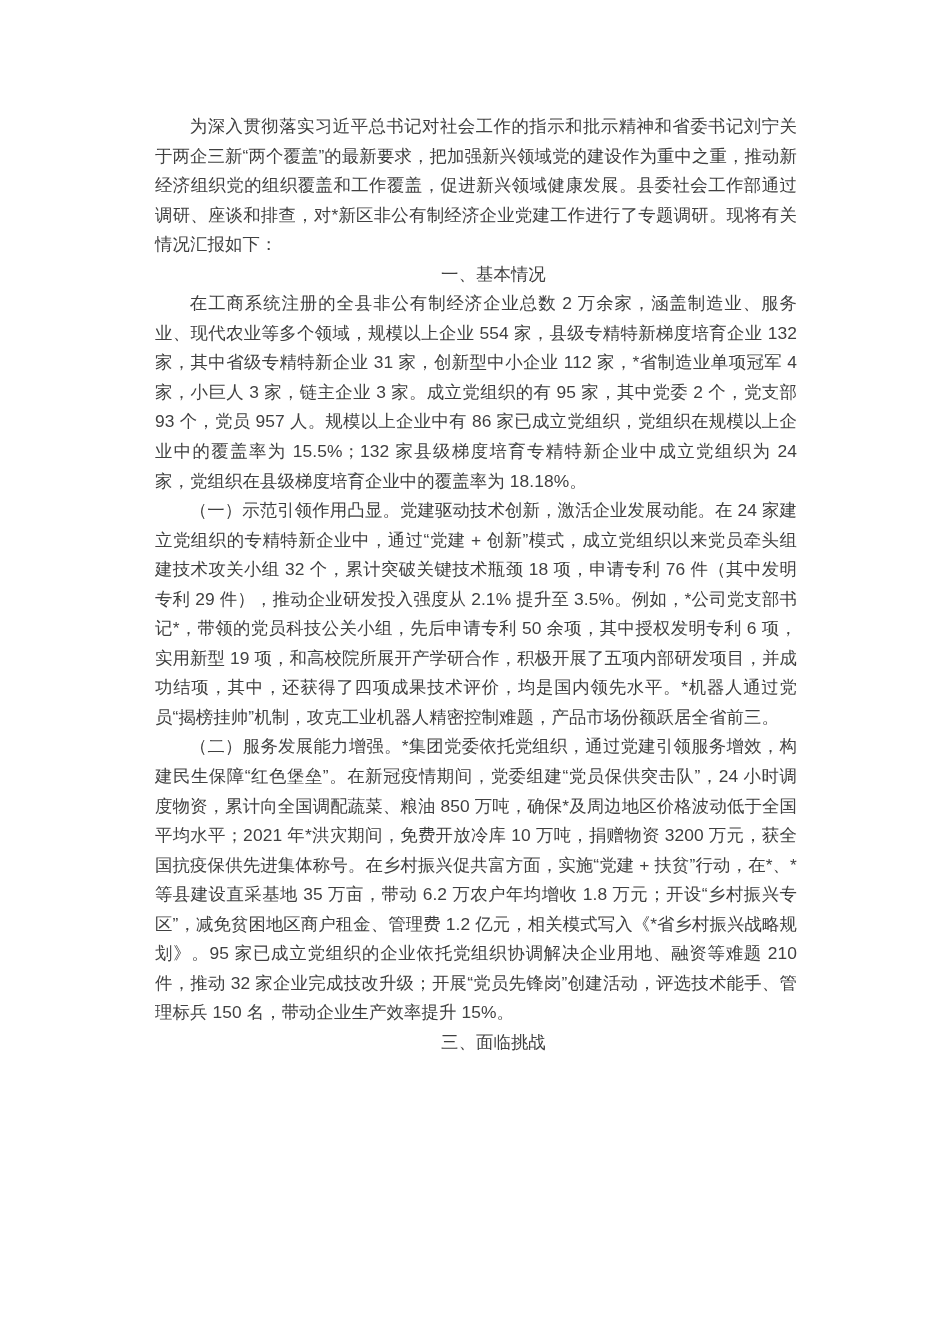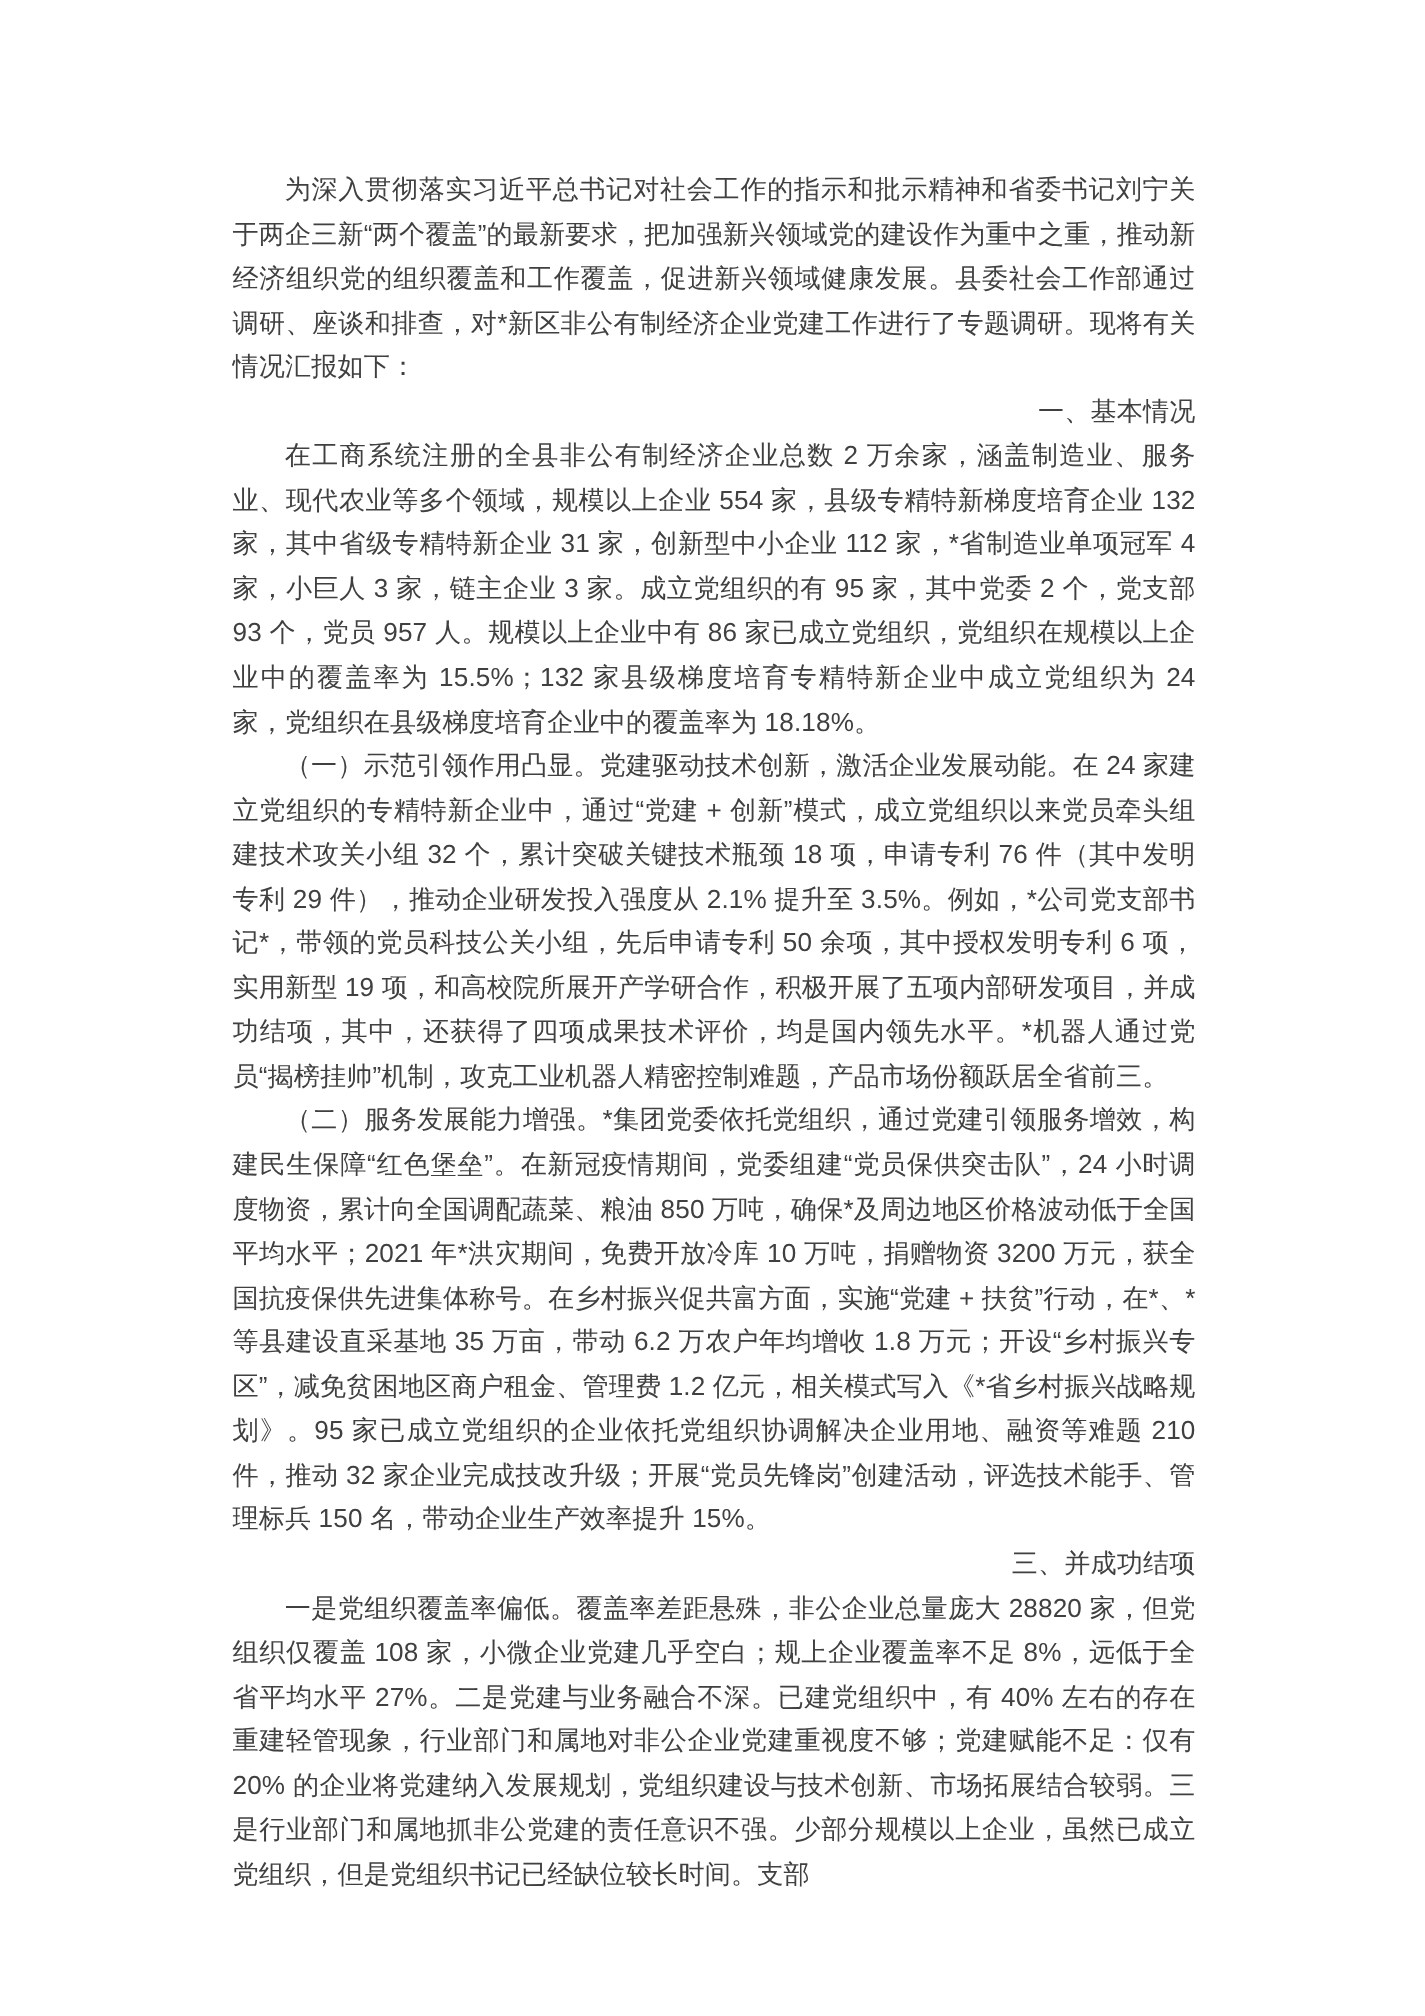--- a/index.html
+++ b/index.html
@@ -47,7 +47,7 @@
     line-height: 29.55px;
     color: #404040;
     text-indent: 2em;
-    text-align: right;
+    text-align: center;
     letter-spacing: 0.1px;
     font-weight: 400;
   }

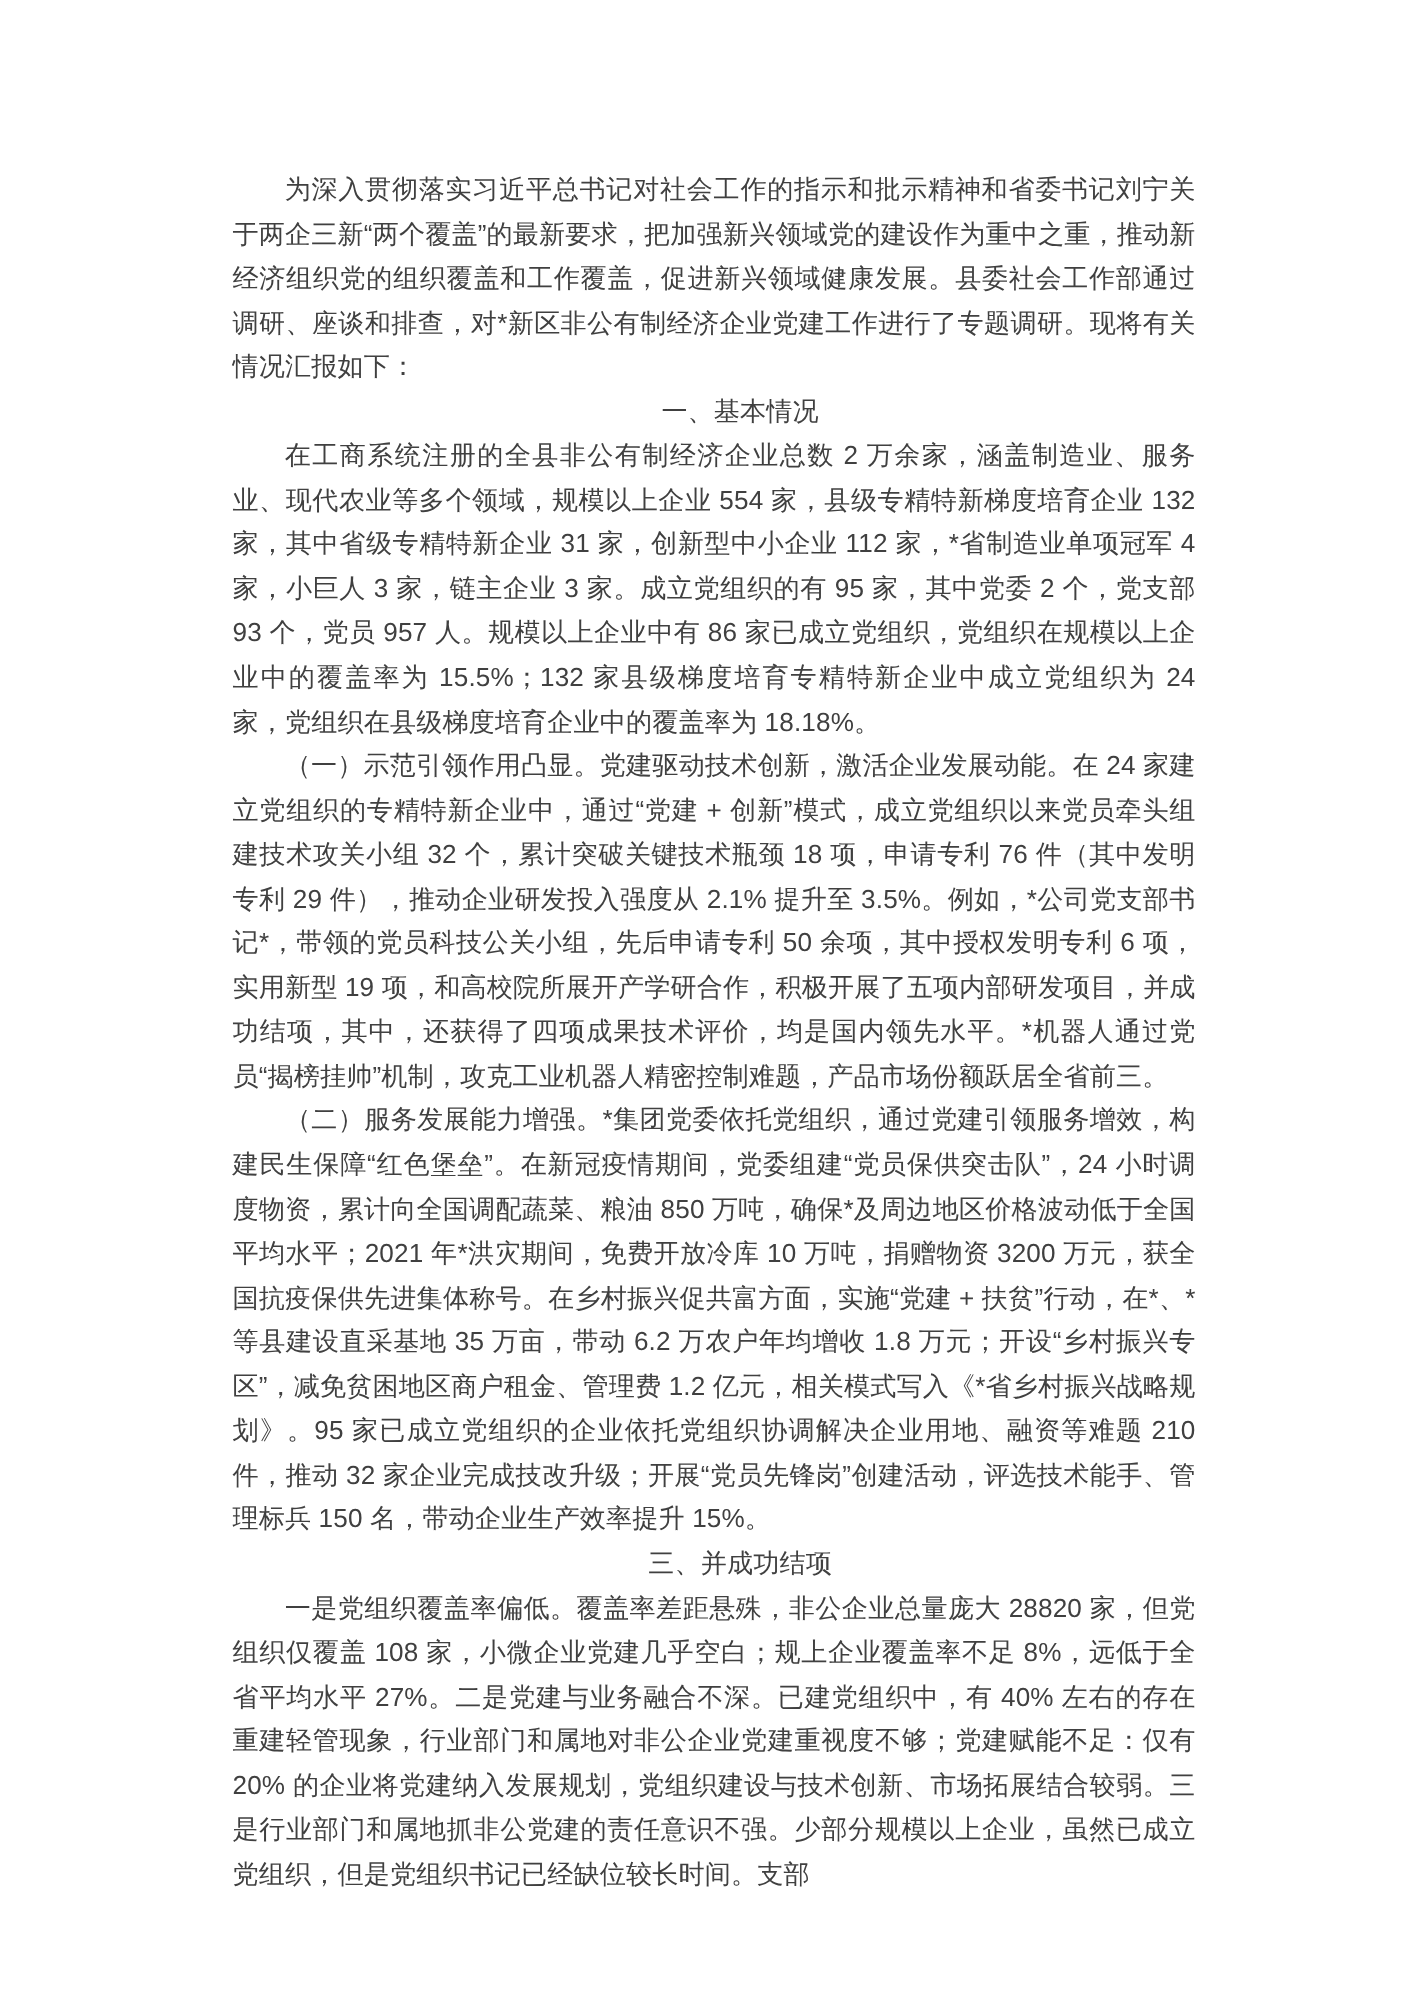--- a/index.html
+++ b/index.html
@@ -62,7 +62,7 @@
     <p class="para">在工商系统注册的全县非公有制经济企业总数 2 万余家，涵盖制造业、服务业、现代农业等多个领域，规模以上企业 554 家，县级专精特新梯度培育企业 132 家，其中省级专精特新企业 31 家，创新型中小企业 112 家，*省制造业单项冠军 4 家，小巨人 3 家，链主企业 3 家。成立党组织的有 95 家，其中党委 2 个，党支部 93 个，党员 957 人。规模以上企业中有 86 家已成立党组织，党组织在规模以上企业中的覆盖率为 15.5%；132 家县级梯度培育专精特新企业中成立党组织为 24 家，党组织在县级梯度培育企业中的覆盖率为 18.18%。</p>
     <p class="para">（一）示范引领作用凸显。党建驱动技术创新，激活企业发展动能。在 24 家建立党组织的专精特新企业中，通过“党建 + 创新”模式，成立党组织以来党员牵头组建技术攻关小组 32 个，累计突破关键技术瓶颈 18 项，申请专利 76 件（其中发明专利 29 件），推动企业研发投入强度从 2.1% 提升至 3.5%。例如，*公司党支部书记*，带领的党员科技公关小组，先后申请专利 50 余项，其中授权发明专利 6 项，实用新型 19 项，和高校院所展开产学研合作，积极开展了五项内部研发项目，并成功结项，其中，还获得了四项成果技术评价，均是国内领先水平。*机器人通过党员“揭榜挂帅”机制，攻克工业机器人精密控制难题，产品市场份额跃居全省前三。</p>
     <p class="para">（二）服务发展能力增强。*集团党委依托党组织，通过党建引领服务增效，构建民生保障“红色堡垒”。在新冠疫情期间，党委组建“党员保供突击队”，24 小时调度物资，累计向全国调配蔬菜、粮油 850 万吨，确保*及周边地区价格波动低于全国平均水平；2021 年*洪灾期间，免费开放冷库 10 万吨，捐赠物资 3200 万元，获全国抗疫保供先进集体称号。在乡村振兴促共富方面，实施“党建 + 扶贫”行动，在*、*等县建设直采基地 35 万亩，带动 6.2 万农户年均增收 1.8 万元；开设“乡村振兴专区”，减免贫困地区商户租金、管理费 1.2 亿元，相关模式写入《*省乡村振兴战略规划》。95 家已成立党组织的企业依托党组织协调解决企业用地、融资等难题 210 件，推动 32 家企业完成技改升级；开展“党员先锋岗”创建活动，评选技术能手、管理标兵 150 名，带动企业生产效率提升 15%。</p>
-    <p class="heading">三、并成功结项</p>
+    <p class="heading">三、面临挑战</p>
     <p class="para">一是党组织覆盖率偏低。覆盖率差距悬殊，非公企业总量庞大 28820 家，但党组织仅覆盖 108 家，小微企业党建几乎空白；规上企业覆盖率不足 8%，远低于全省平均水平 27%。二是党建与业务融合不深。已建党组织中，有 40% 左右的存在重建轻管现象，行业部门和属地对非公企业党建重视度不够；党建赋能不足：仅有 20% 的企业将党建纳入发展规划，党组织建设与技术创新、市场拓展结合较弱。三是行业部门和属地抓非公党建的责任意识不强。少部分规模以上企业，虽然已成立党组织，但是党组织书记已经缺位较长时间。支部</p>
   </div>
 </div>

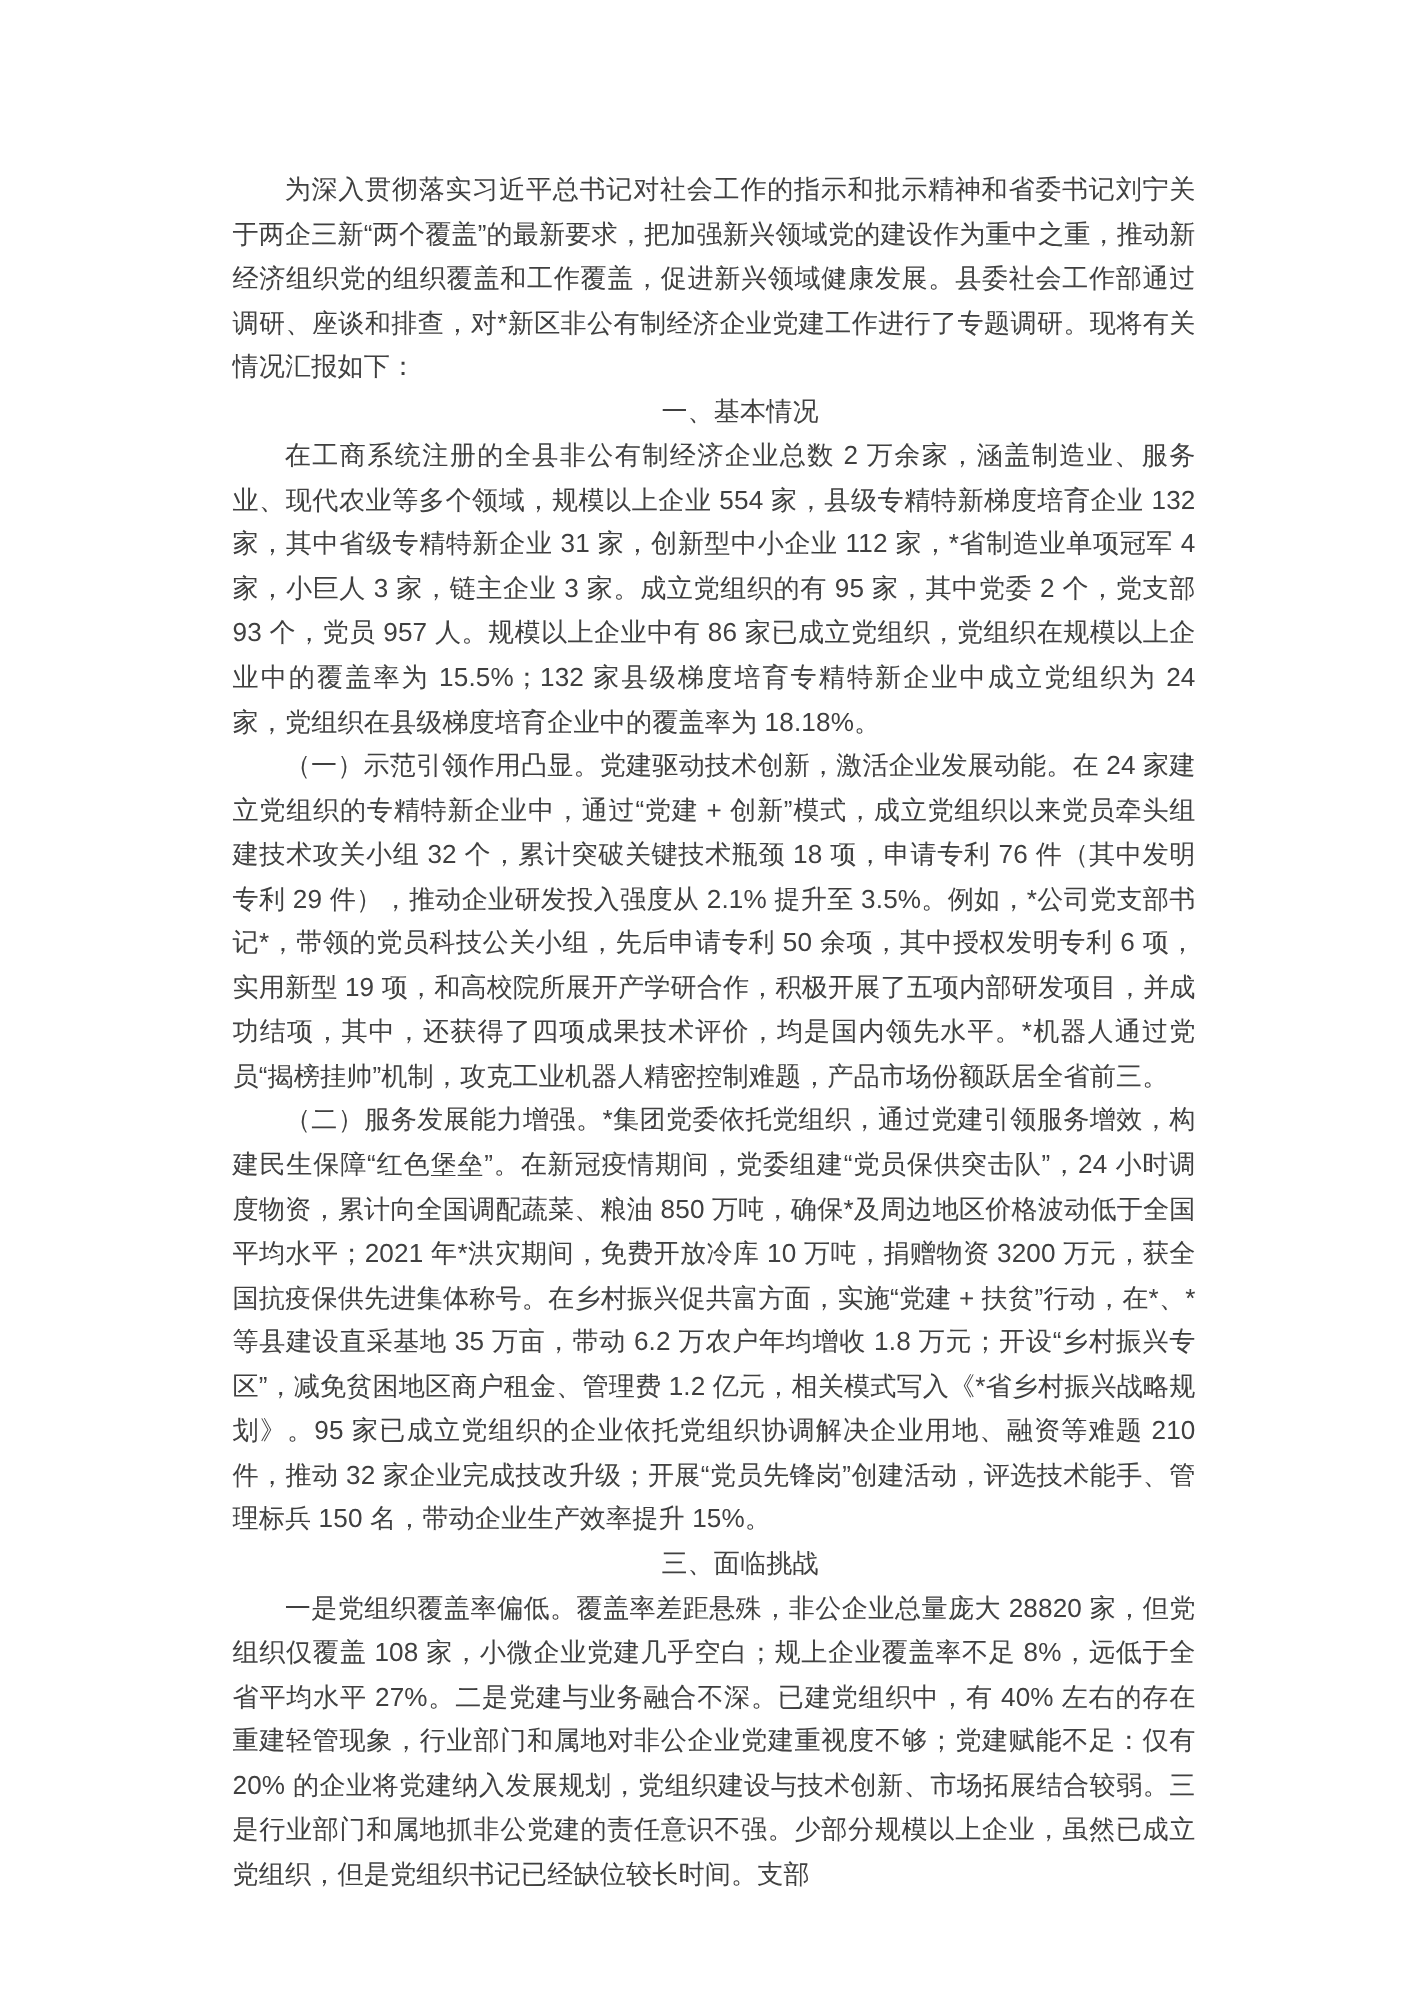--- a/index.html
+++ b/index.html
@@ -63,7 +63,6 @@
     <p class="para">（一）示范引领作用凸显。党建驱动技术创新，激活企业发展动能。在 24 家建立党组织的专精特新企业中，通过“党建 + 创新”模式，成立党组织以来党员牵头组建技术攻关小组 32 个，累计突破关键技术瓶颈 18 项，申请专利 76 件（其中发明专利 29 件），推动企业研发投入强度从 2.1% 提升至 3.5%。例如，*公司党支部书记*，带领的党员科技公关小组，先后申请专利 50 余项，其中授权发明专利 6 项，实用新型 19 项，和高校院所展开产学研合作，积极开展了五项内部研发项目，并成功结项，其中，还获得了四项成果技术评价，均是国内领先水平。*机器人通过党员“揭榜挂帅”机制，攻克工业机器人精密控制难题，产品市场份额跃居全省前三。</p>
     <p class="para">（二）服务发展能力增强。*集团党委依托党组织，通过党建引领服务增效，构建民生保障“红色堡垒”。在新冠疫情期间，党委组建“党员保供突击队”，24 小时调度物资，累计向全国调配蔬菜、粮油 850 万吨，确保*及周边地区价格波动低于全国平均水平；2021 年*洪灾期间，免费开放冷库 10 万吨，捐赠物资 3200 万元，获全国抗疫保供先进集体称号。在乡村振兴促共富方面，实施“党建 + 扶贫”行动，在*、*等县建设直采基地 35 万亩，带动 6.2 万农户年均增收 1.8 万元；开设“乡村振兴专区”，减免贫困地区商户租金、管理费 1.2 亿元，相关模式写入《*省乡村振兴战略规划》。95 家已成立党组织的企业依托党组织协调解决企业用地、融资等难题 210 件，推动 32 家企业完成技改升级；开展“党员先锋岗”创建活动，评选技术能手、管理标兵 150 名，带动企业生产效率提升 15%。</p>
     <p class="heading">三、面临挑战</p>
-    <p class="para">一是党组织覆盖率偏低。覆盖率差距悬殊，非公企业总量庞大 28820 家，但党组织仅覆盖 108 家，小微企业党建几乎空白；规上企业覆盖率不足 8%，远低于全省平均水平 27%。二是党建与业务融合不深。已建党组织中，有 40% 左右的存在重建轻管现象，行业部门和属地对非公企业党建重视度不够；党建赋能不足：仅有 20% 的企业将党建纳入发展规划，党组织建设与技术创新、市场拓展结合较弱。三是行业部门和属地抓非公党建的责任意识不强。少部分规模以上企业，虽然已成立党组织，但是党组织书记已经缺位较长时间。支部</p>
   </div>
 </div>
 

